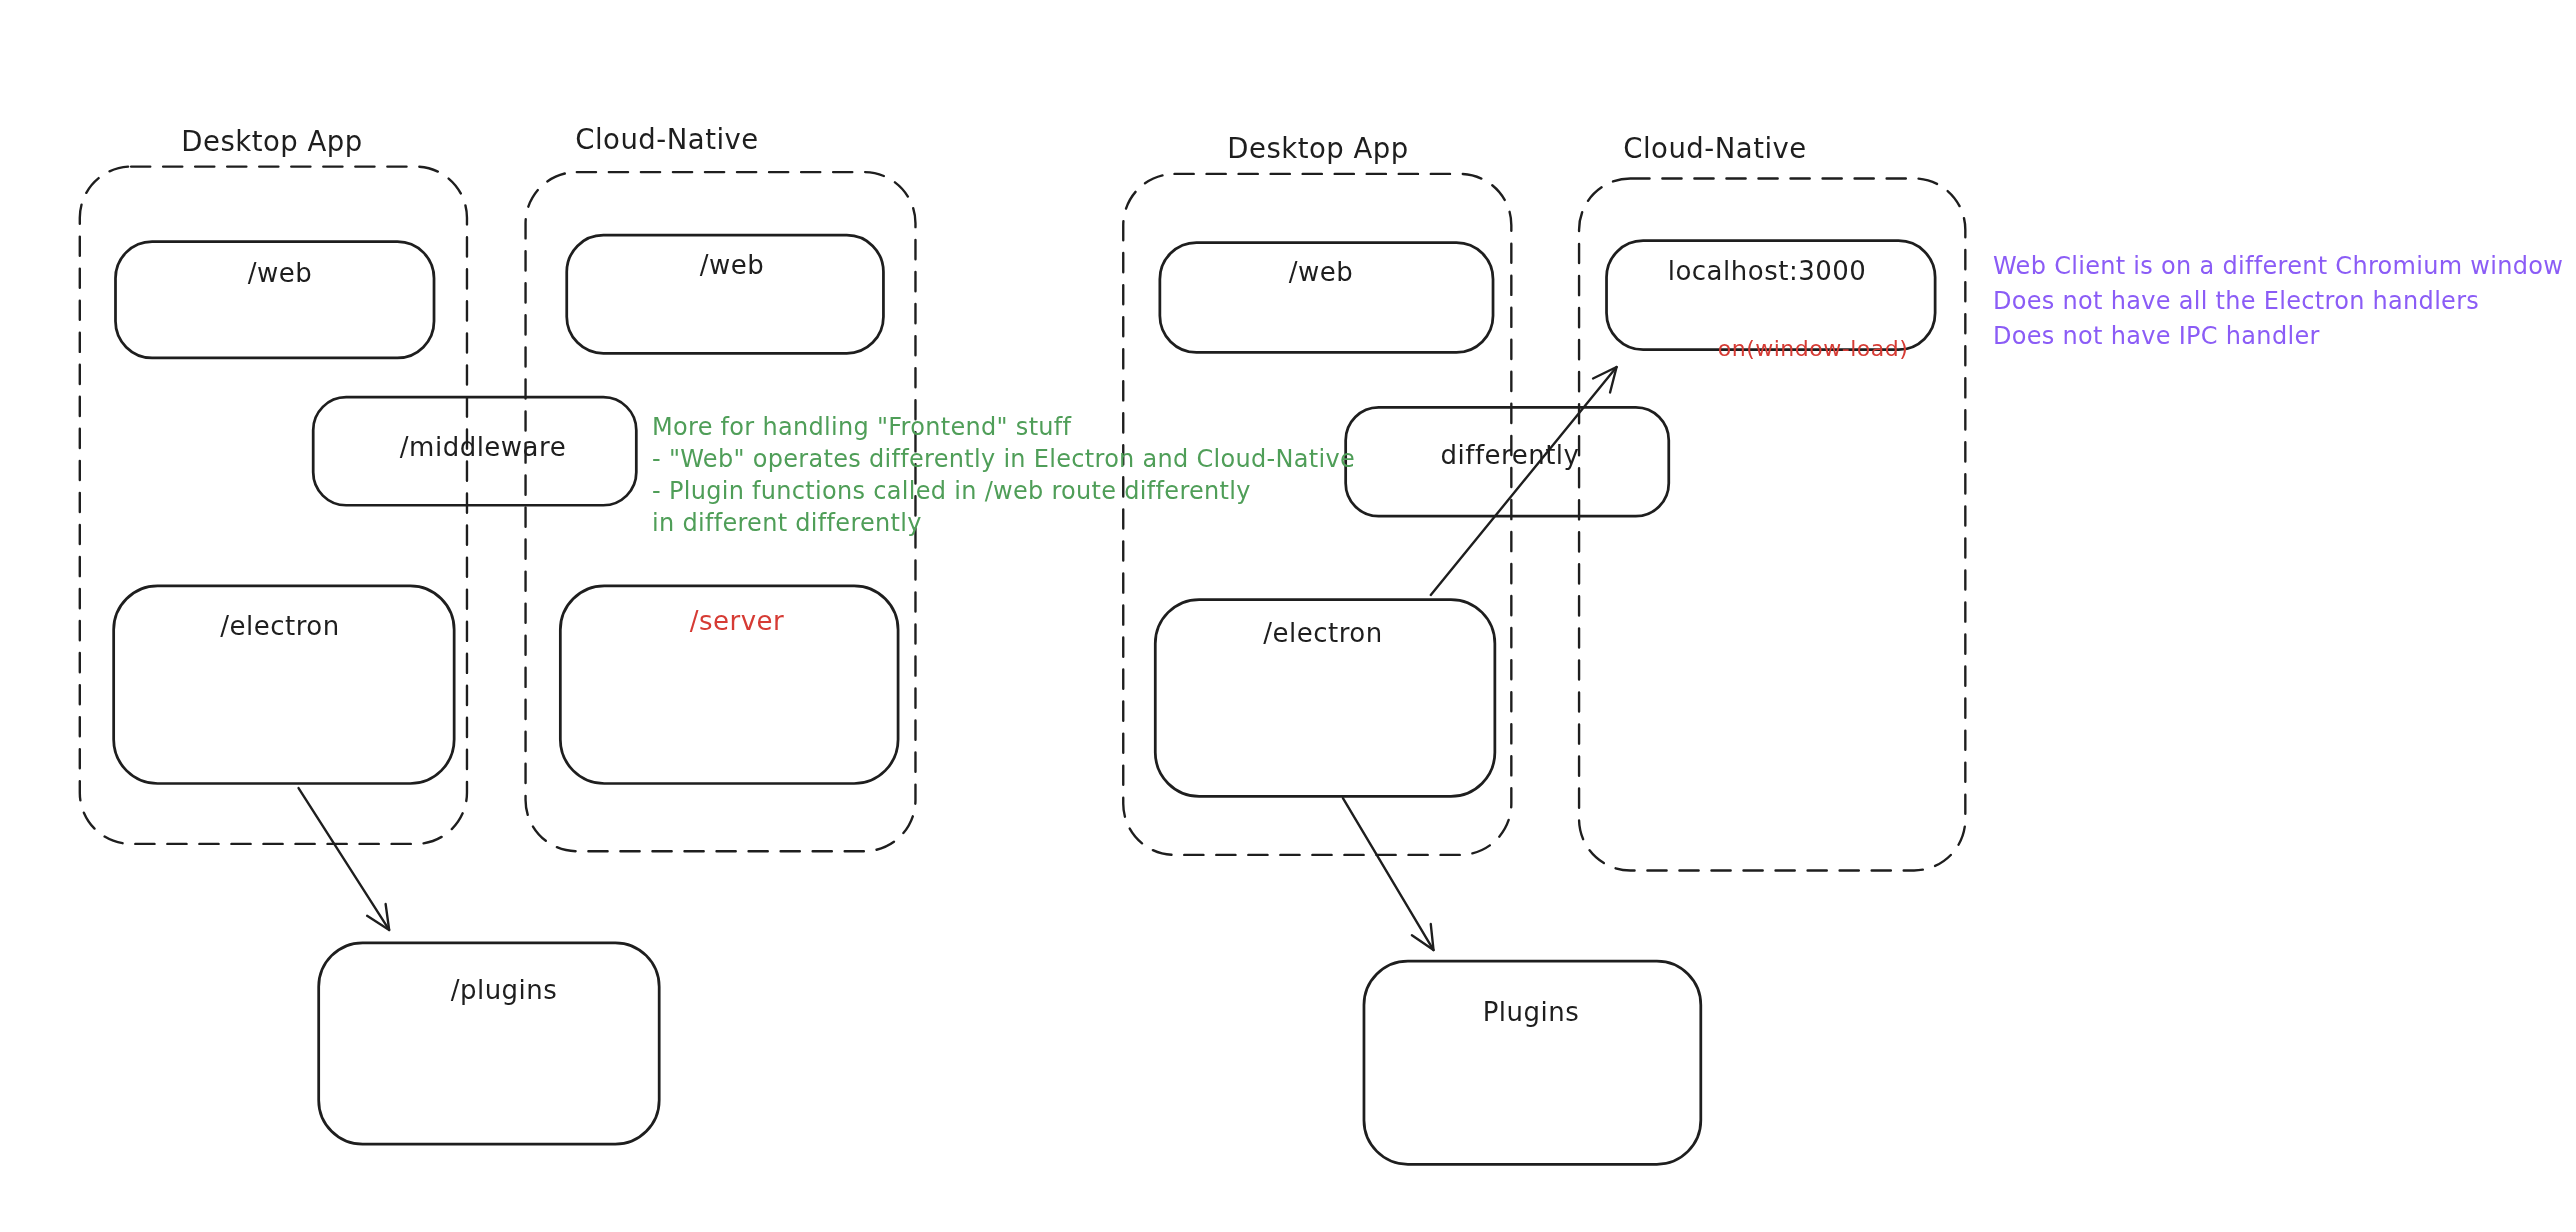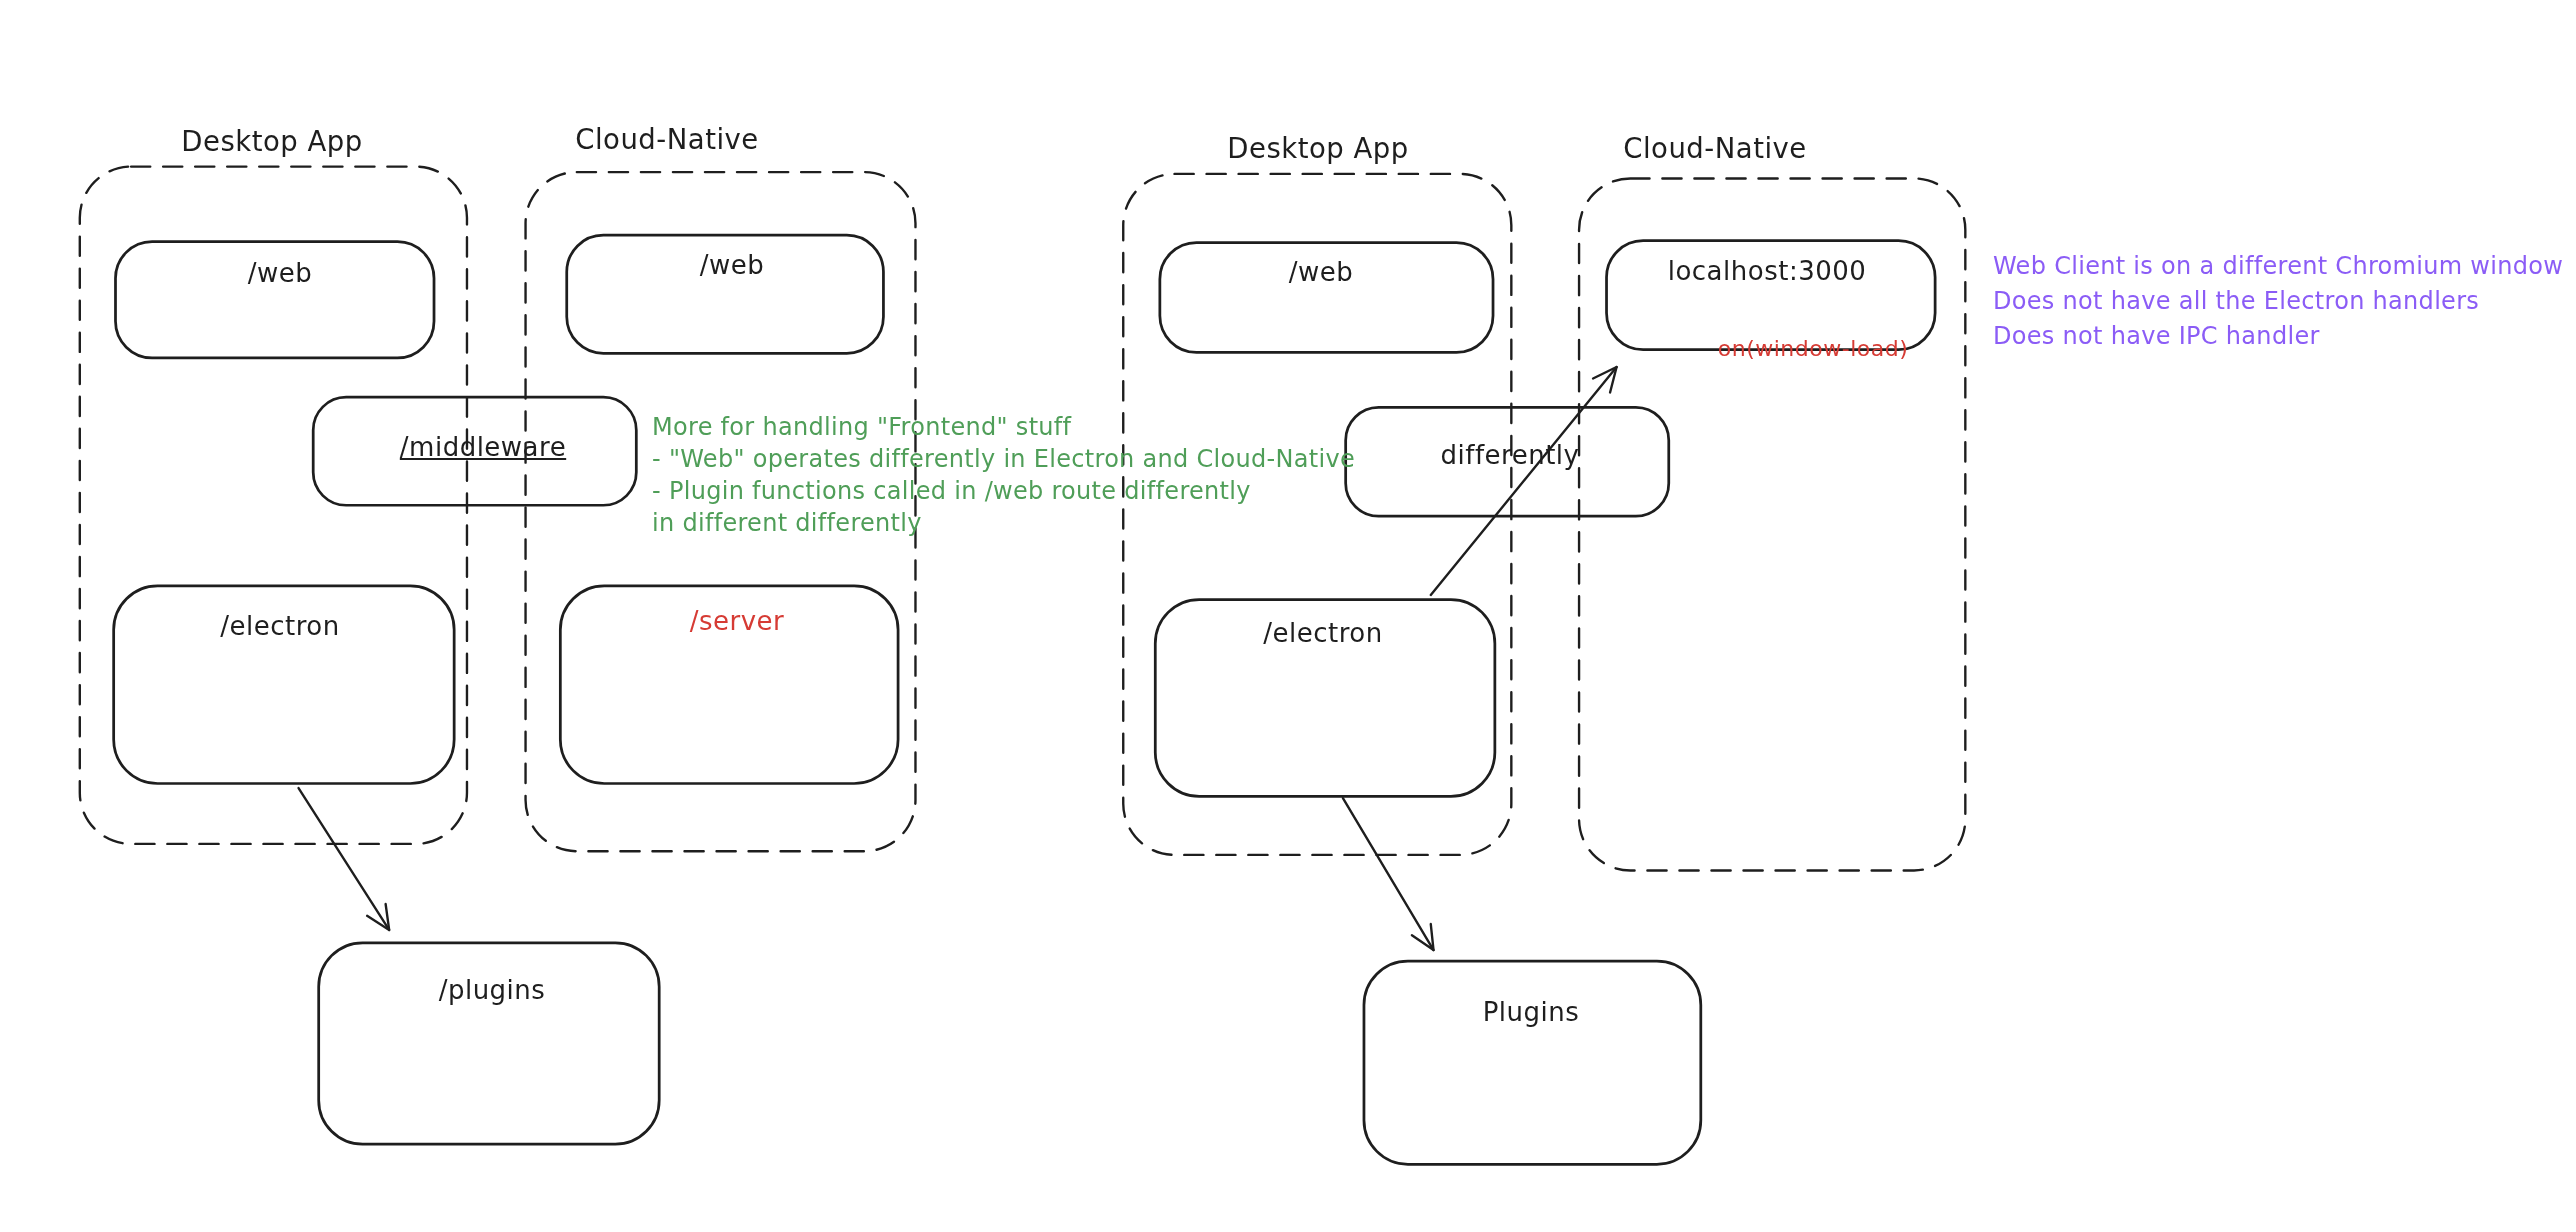--- a/index.html
+++ b/index.html
@@ -99,7 +99,7 @@
 
   <div class="lbl" style="left:280px; top:273px;">/web</div>
   <div class="lbl" style="left:732px; top:265px;">/web</div>
-  <div class="lbl" style="left:483px; top:447px;text-decoration:underline;">/middleware</div>
+  <div class="lbl" style="left:483px; top:447px;">/middleware</div>
   <div class="lbl" style="left:280px; top:626px;">/electron</div>
   <div class="lbl red-text" style="left:696px; top:621px;margin-left:41px;">/server</div>
   <div class="lbl" style="left:492px; top:990px;">/plugins</div>

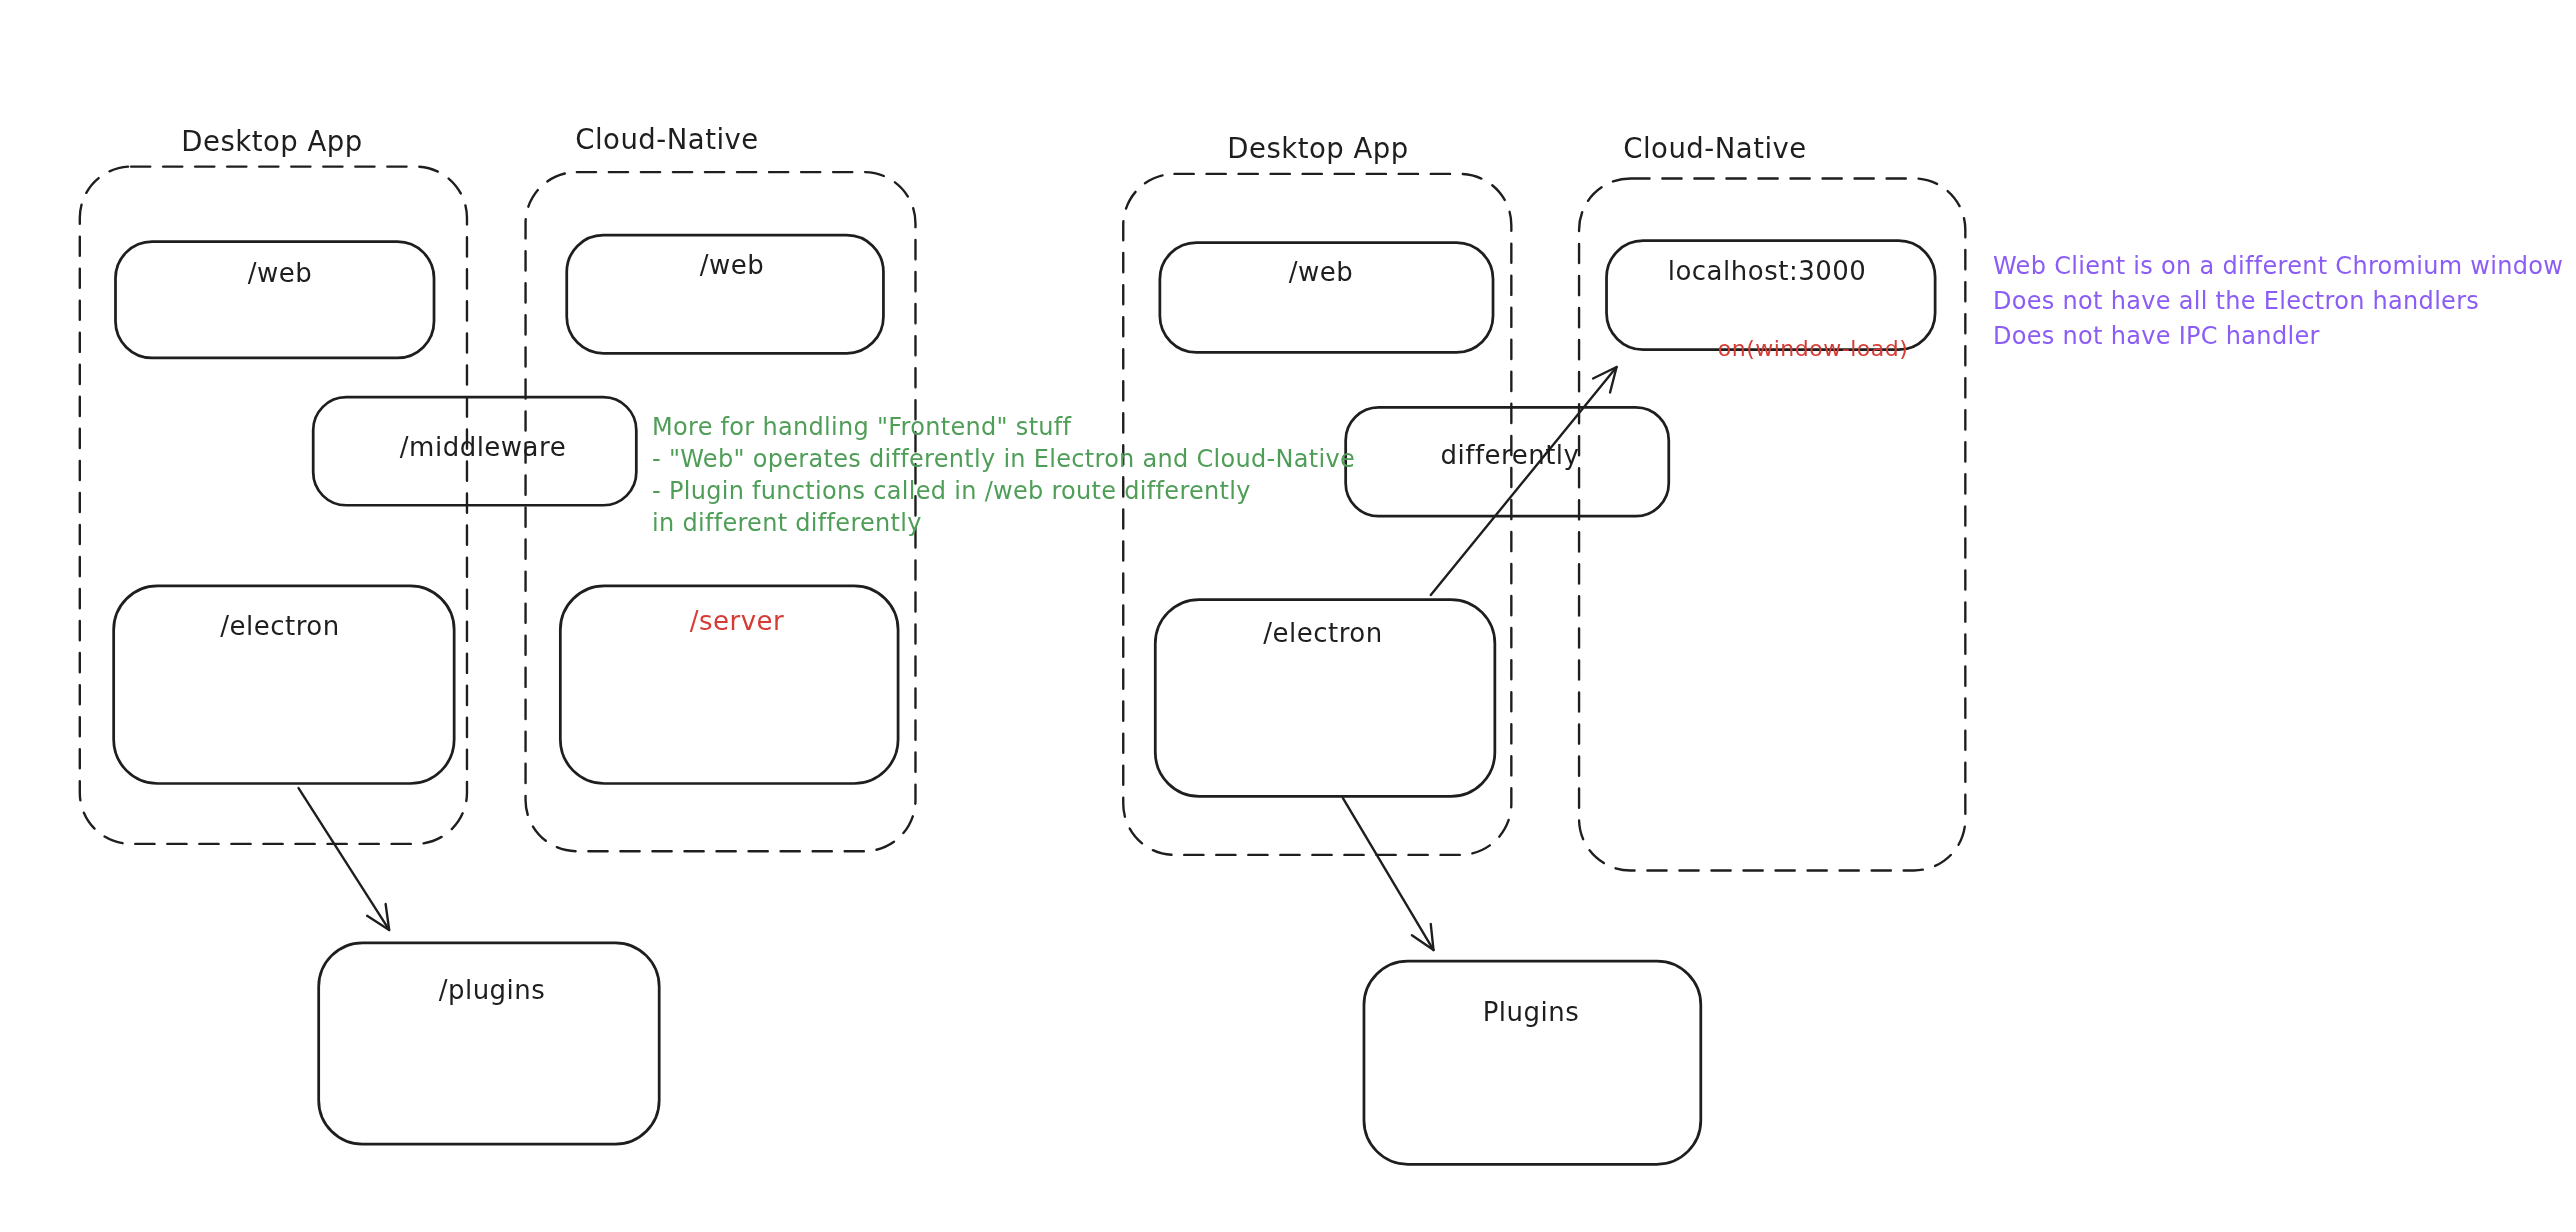--- a/index.html
+++ b/index.html
@@ -102,7 +102,7 @@
   <div class="lbl" style="left:483px; top:447px;">/middleware</div>
   <div class="lbl" style="left:280px; top:626px;">/electron</div>
   <div class="lbl red-text" style="left:696px; top:621px;margin-left:41px;">/server</div>
-  <div class="lbl" style="left:492px; top:990px;">/plugins</div>
+  <div class="lbl" style="left:504px; top:990px;">/plugins</div>
 
   <div class="lbl title" style="left:1318px; top:148px;">Desktop App</div>
   <div class="lbl title" style="left:1715px; top:148px;">Cloud-Native</div>

